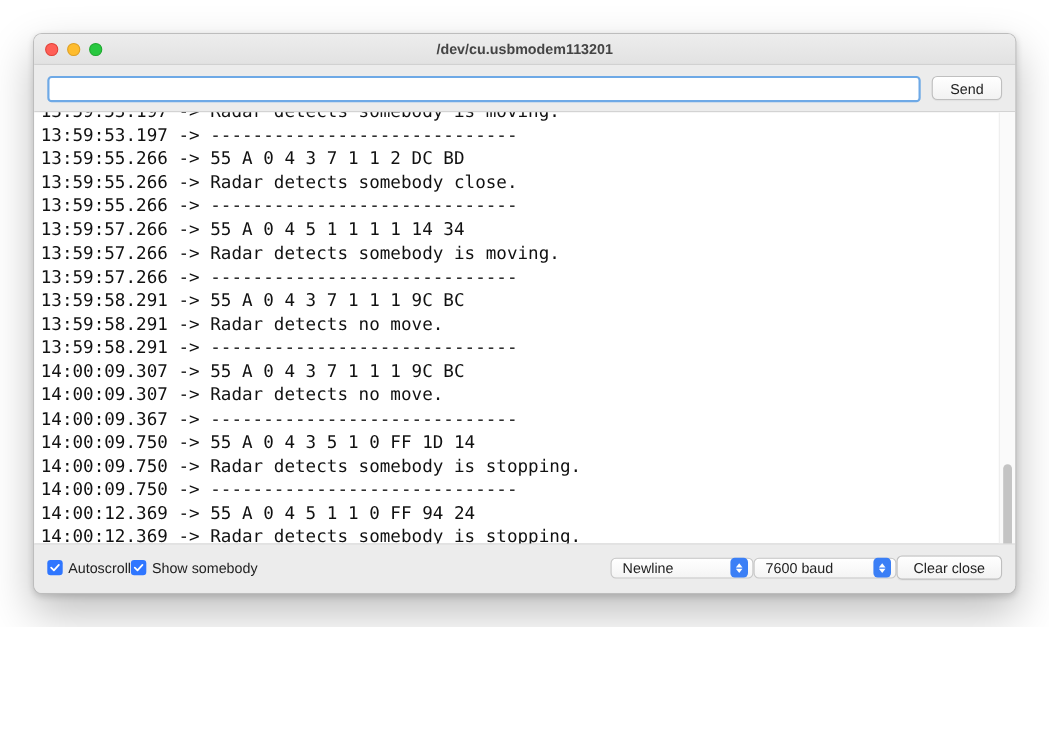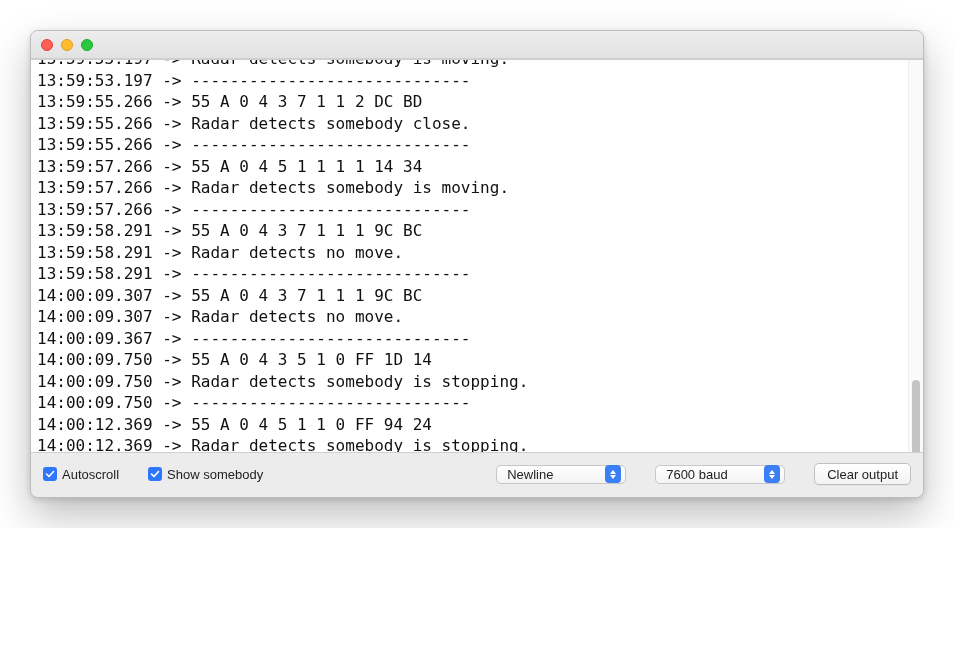--- a/index.html
+++ b/index.html
@@ -177,6 +177,7 @@
       <span class="tl-min"></span>
       <span class="tl-max"></span>
     </div>
+    <div class="title">/dev/cu.usbmodem113201</div>
   </div>
 
 

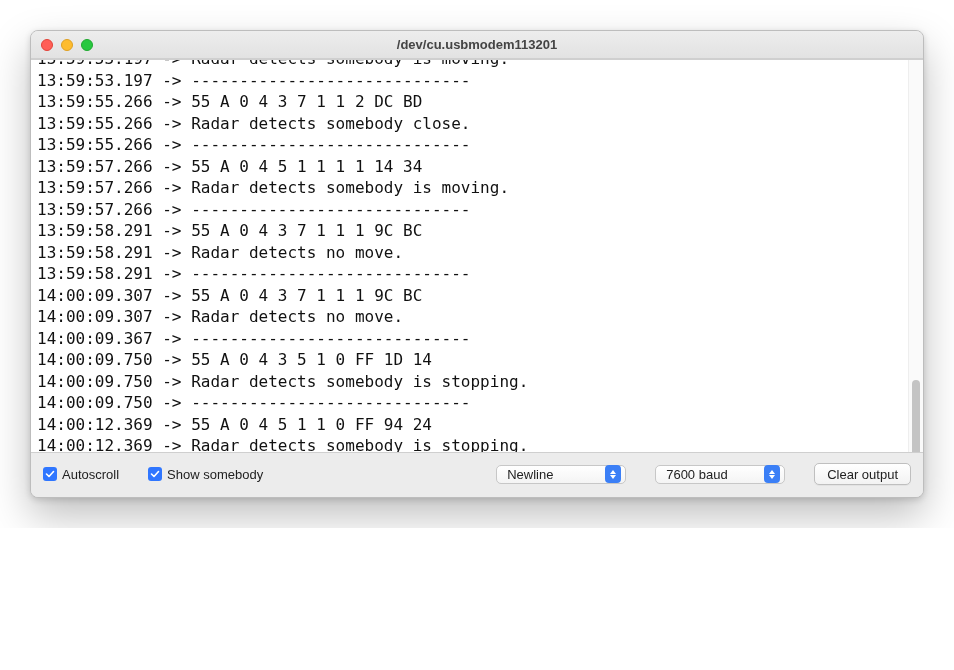--- a/index.html
+++ b/index.html
@@ -180,6 +180,10 @@
     <div class="title">/dev/cu.usbmodem113201</div>
   </div>
 
+  <div class="toolbar">
+    <input class="input-text" type="text" value="" style="">
+    <button class="mac-button">Send</button>
+  </div>
 
   <div class="output-wrap">
     <div class="output" id="output">13:59:53.197 -&gt; Radar detects somebody is moving.

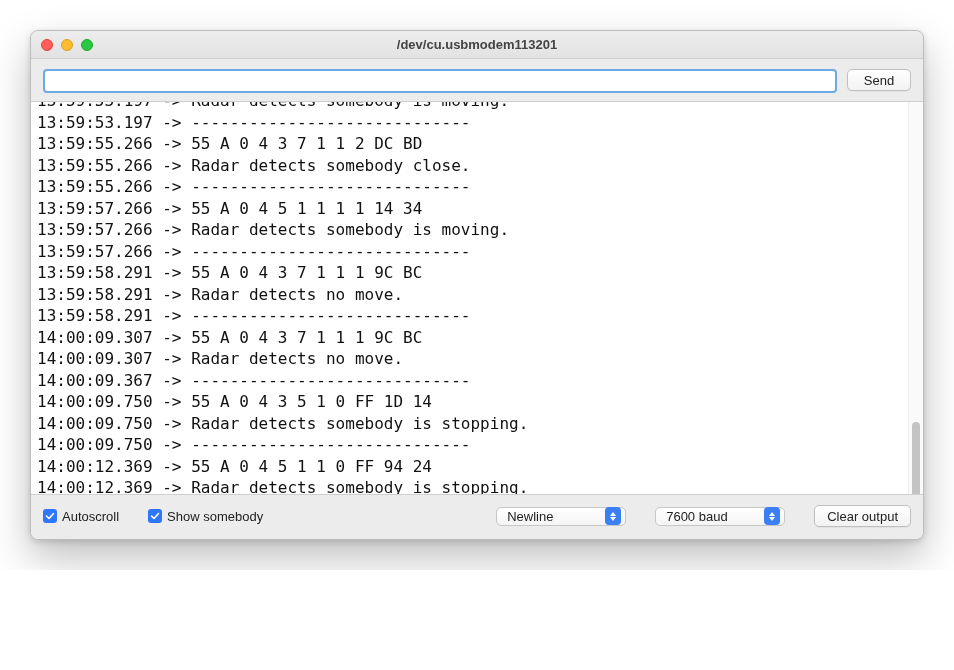--- a/index.html
+++ b/index.html
@@ -117,7 +117,7 @@
     padding: 10px 12px 12px 12px;
     display: flex;
     align-items: center;
-    gap: 29px;
+    gap: 0;
     background: #ececec;
   }
   .checkbox {

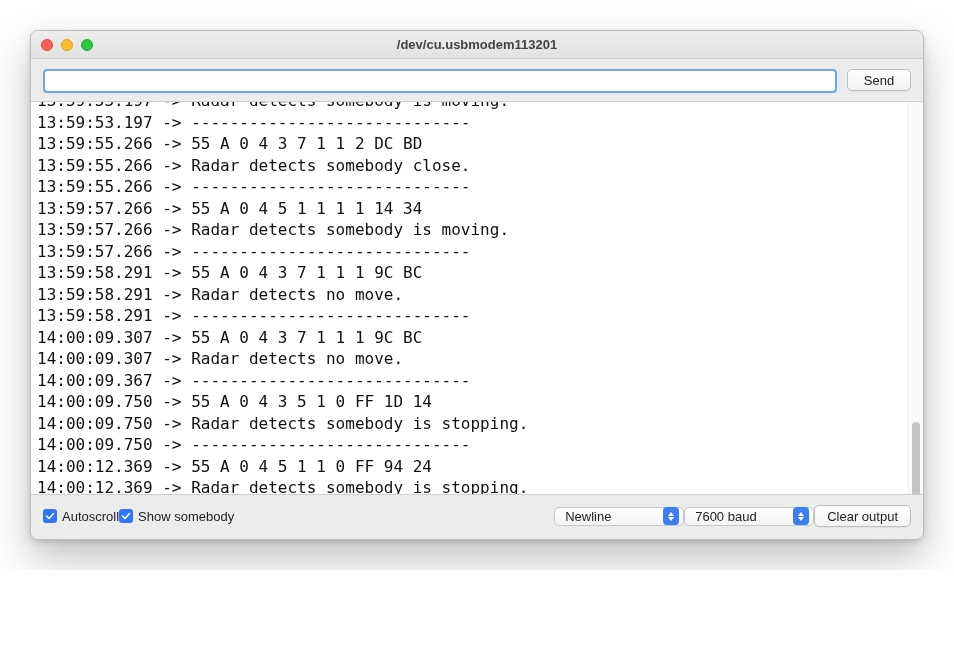--- a/index.html
+++ b/index.html
@@ -247,7 +247,7 @@
       </span>
     </div>
 
-    <button class="mac-button" style="min-width:96px">Clear output</button>
+    <button class="mac-button" style="min-width:96px">Clear close</button>
   </div>
 
 </div>

